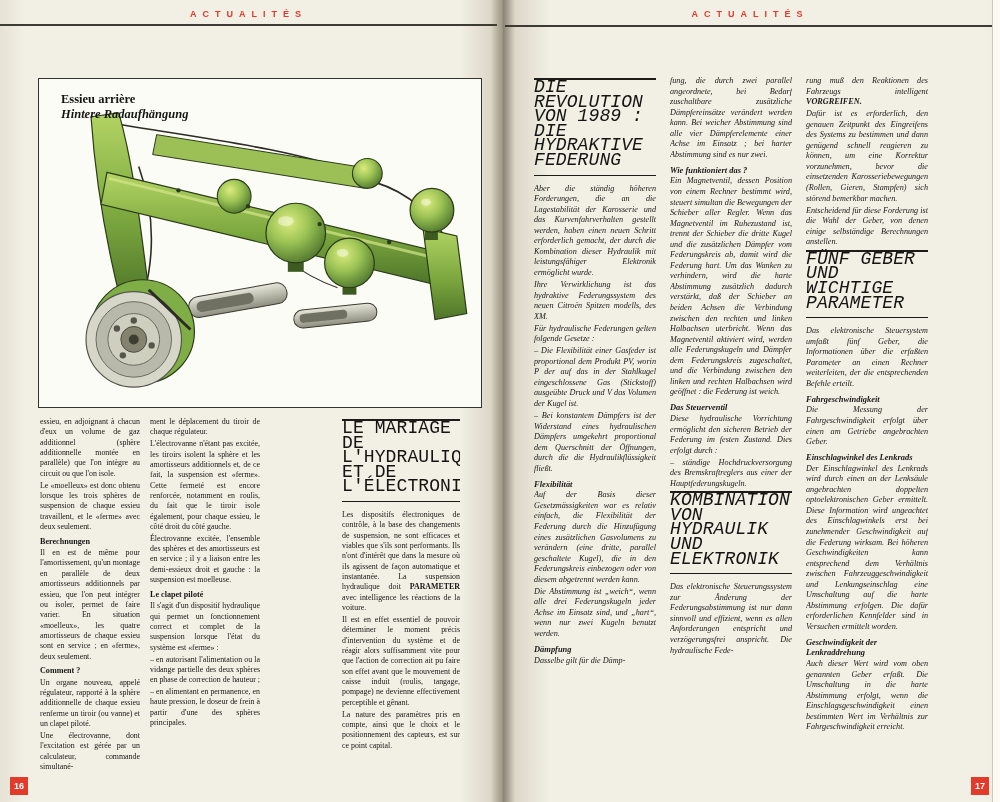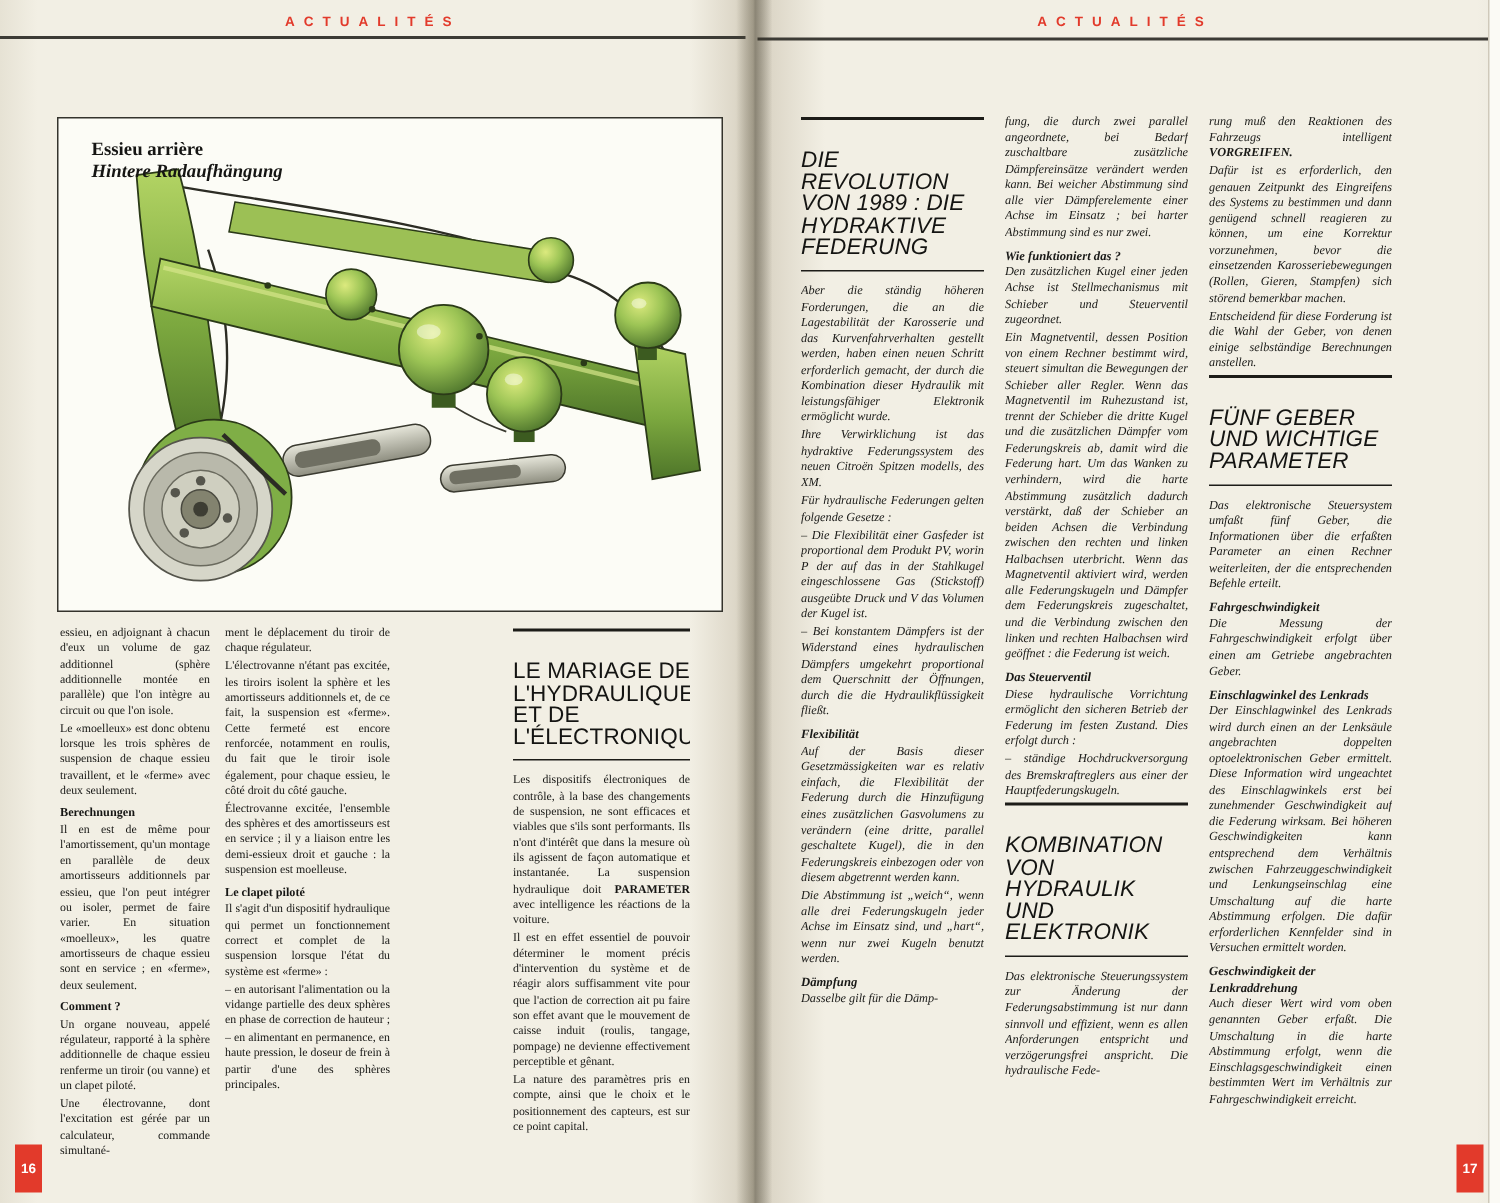--- a/index.html
+++ b/index.html
@@ -52,10 +52,10 @@
   .para + .para{margin-top:1.5px;}
   .subhead{font-weight:bold;margin:4.5px 0 1px;font-size:1.03em;}
   .boxed-head{
-    font-family:Liberation Sans, sans-serif;
-    font-size:15px;line-height:14.6px;font-weight:400;color:#141412;
+    font-family:Liberation Mono, monospace;
+    font-size:18px;line-height:14.6px;font-weight:400;color:#141412;
     border-top:2px solid #1d1c18;border-bottom:1.5px solid #1d1c18;
-    padding:20px 0 7px;margin:2px 0 8px;letter-spacing:.1px;text-align:left;hyphens:none;
+    padding:0 0 7px;margin:2px 0 8px;letter-spacing:.1px;text-align:left;hyphens:none;
   }
   .de .para,.de .subhead,.de .boxed-head{font-style:italic;}
 

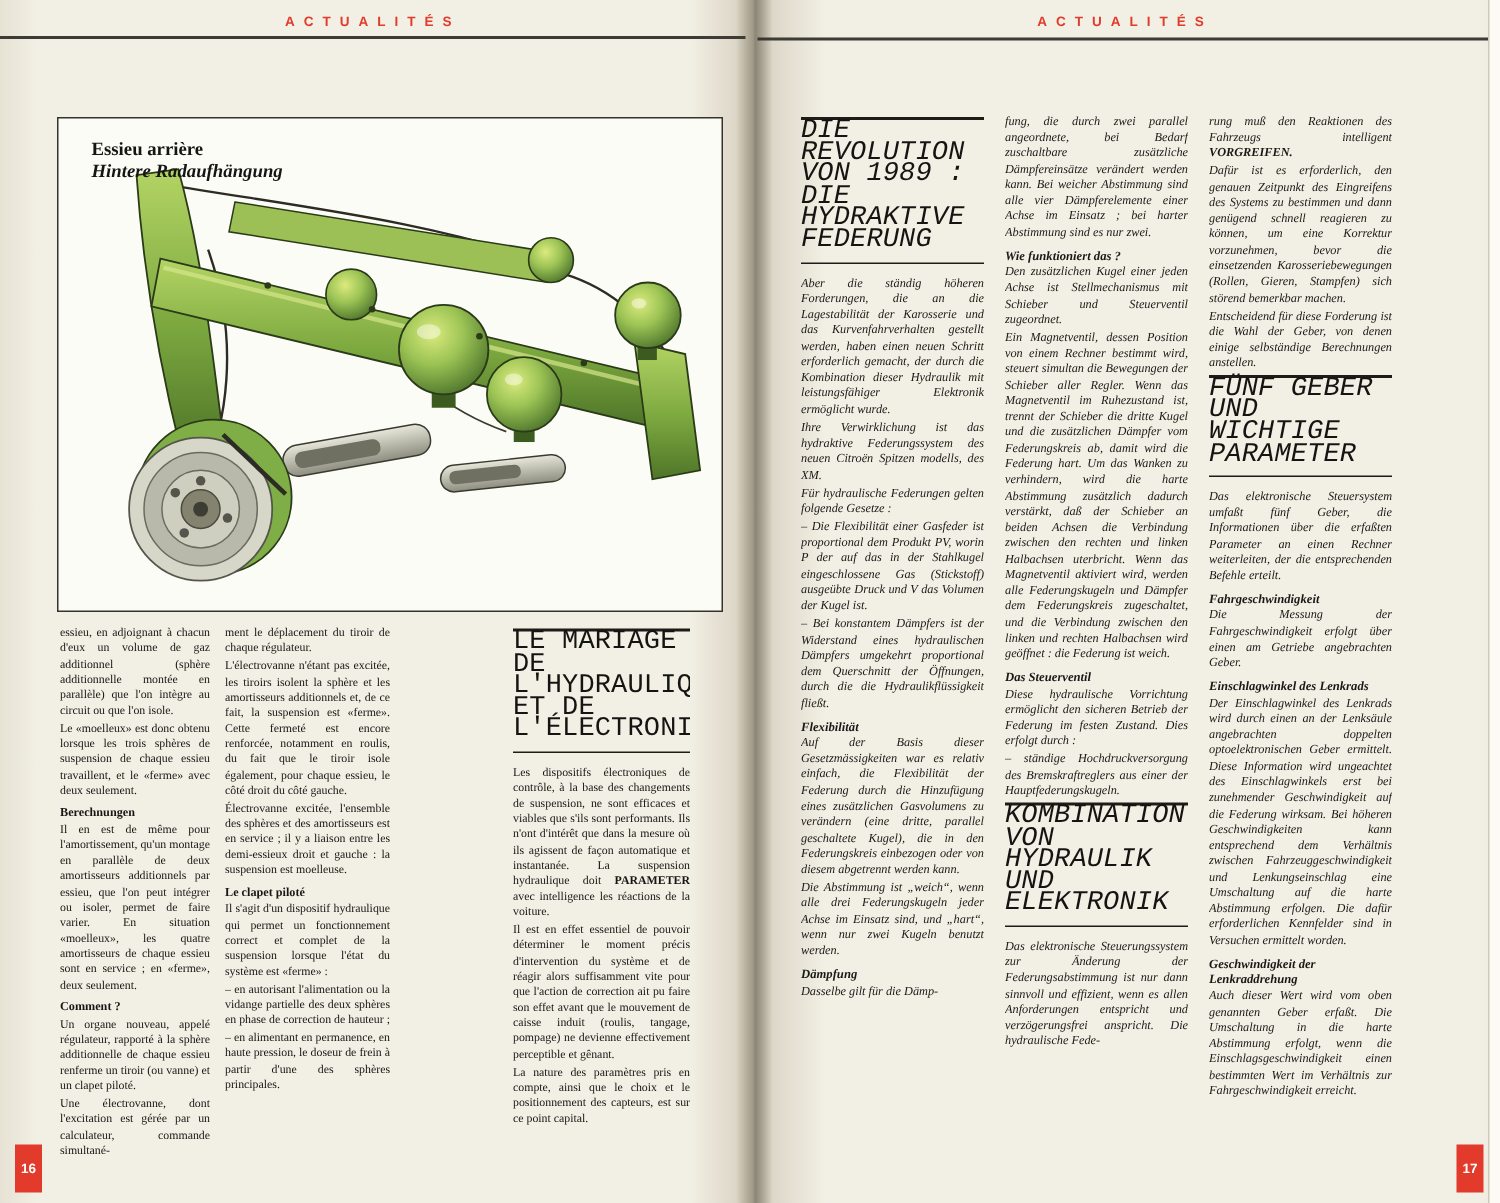--- a/index.html
+++ b/index.html
@@ -199,7 +199,6 @@
       <div class="col">
         <p class="para">fung, die durch zwei parallel angeordnete, bei Bedarf zuschaltbare zusätzliche Dämpfereinsätze verändert werden kann. Bei weicher Abstimmung sind alle vier Dämpferelemente einer Achse im Einsatz ; bei harter Abstimmung sind es nur zwei.</p>
         <div class="subhead">Wie funktioniert das ?</div>
-        <p class="para">Den zusätzlichen Kugel einer jeden Achse ist Stellmechanismus mit Schieber und Steuerventil zugeordnet.</p>
         <p class="para">Ein Magnetventil, dessen Position von einem Rechner bestimmt wird, steuert simultan die Bewegungen der Schieber aller Regler. Wenn das Magnetventil im Ruhezustand ist, trennt der Schieber die dritte Kugel und die zusätzlichen Dämpfer vom Federungskreis ab, damit wird die Federung hart. Um das Wanken zu verhindern, wird die harte Abstimmung zusätzlich dadurch verstärkt, daß der Schieber an beiden Achsen die Verbindung zwischen den rechten und linken Halbachsen uterbricht. Wenn das Magnetventil aktiviert wird, werden alle Federungskugeln und Dämpfer dem Federungskreis zugeschaltet, und die Verbindung zwischen den linken und rechten Halbachsen wird geöffnet : die Federung ist weich.</p>
         <div class="subhead">Das Steuerventil</div>
         <p class="para">Diese hydraulische Vorrichtung ermöglicht den sicheren Betrieb der Federung im festen Zustand. Dies erfolgt durch :</p>

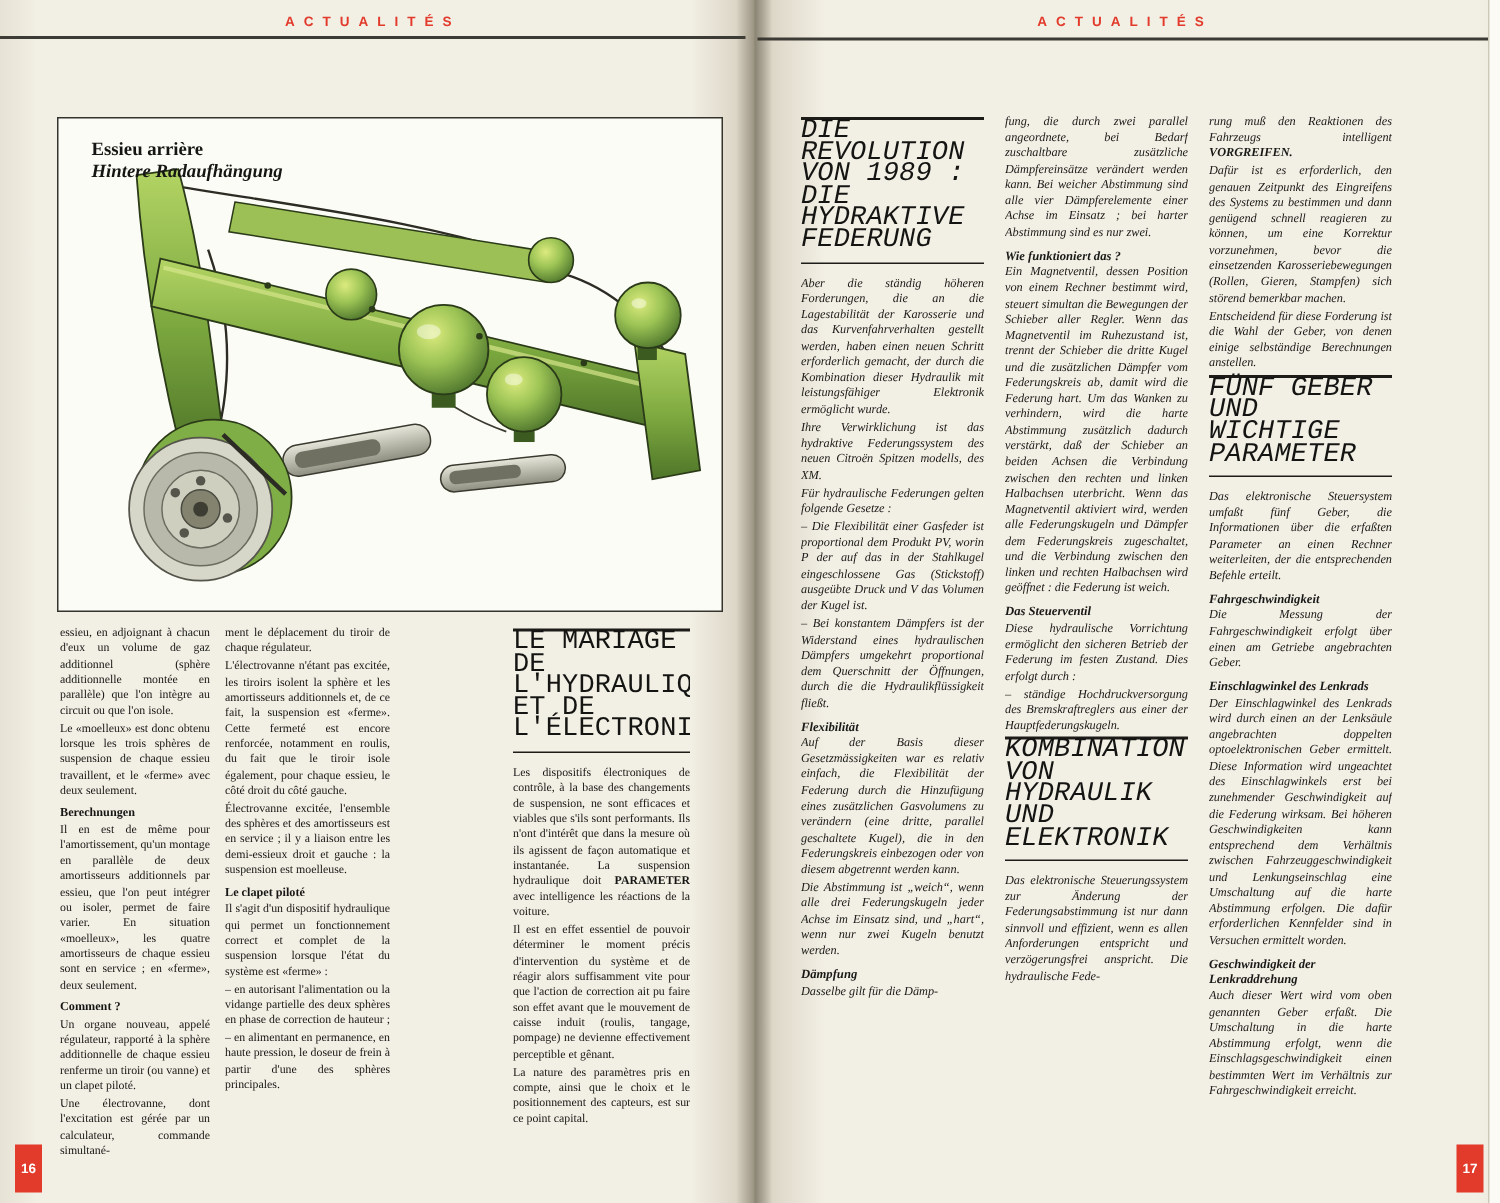--- a/index.html
+++ b/index.html
@@ -60,7 +60,7 @@
   .de .para,.de .subhead,.de .boxed-head{font-style:italic;}
 
   .pagenum{
-    position:absolute;bottom:7px;width:18px;height:32px;background:#e23a2b;color:#fff;
+    position:absolute;bottom:7px;width:18px;height:18px;background:#e23a2b;color:#fff;
     font-family:"Liberation Sans",sans-serif;font-size:9px;font-weight:bold;
     display:flex;align-items:center;justify-content:center;
   }

